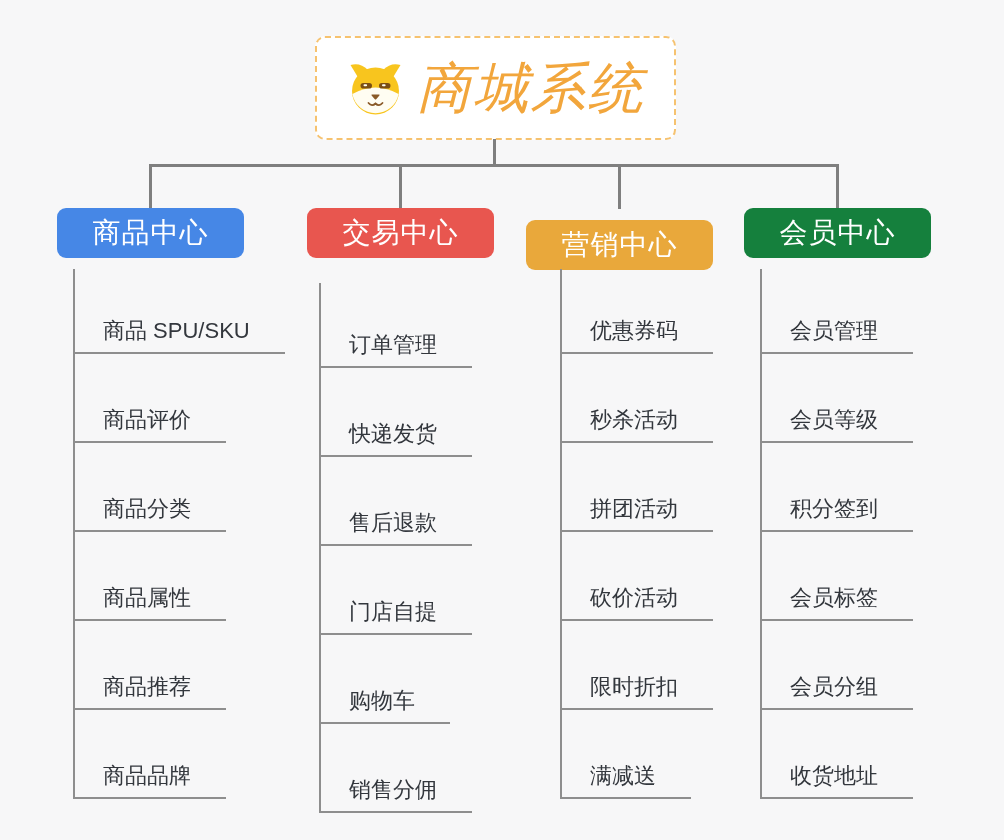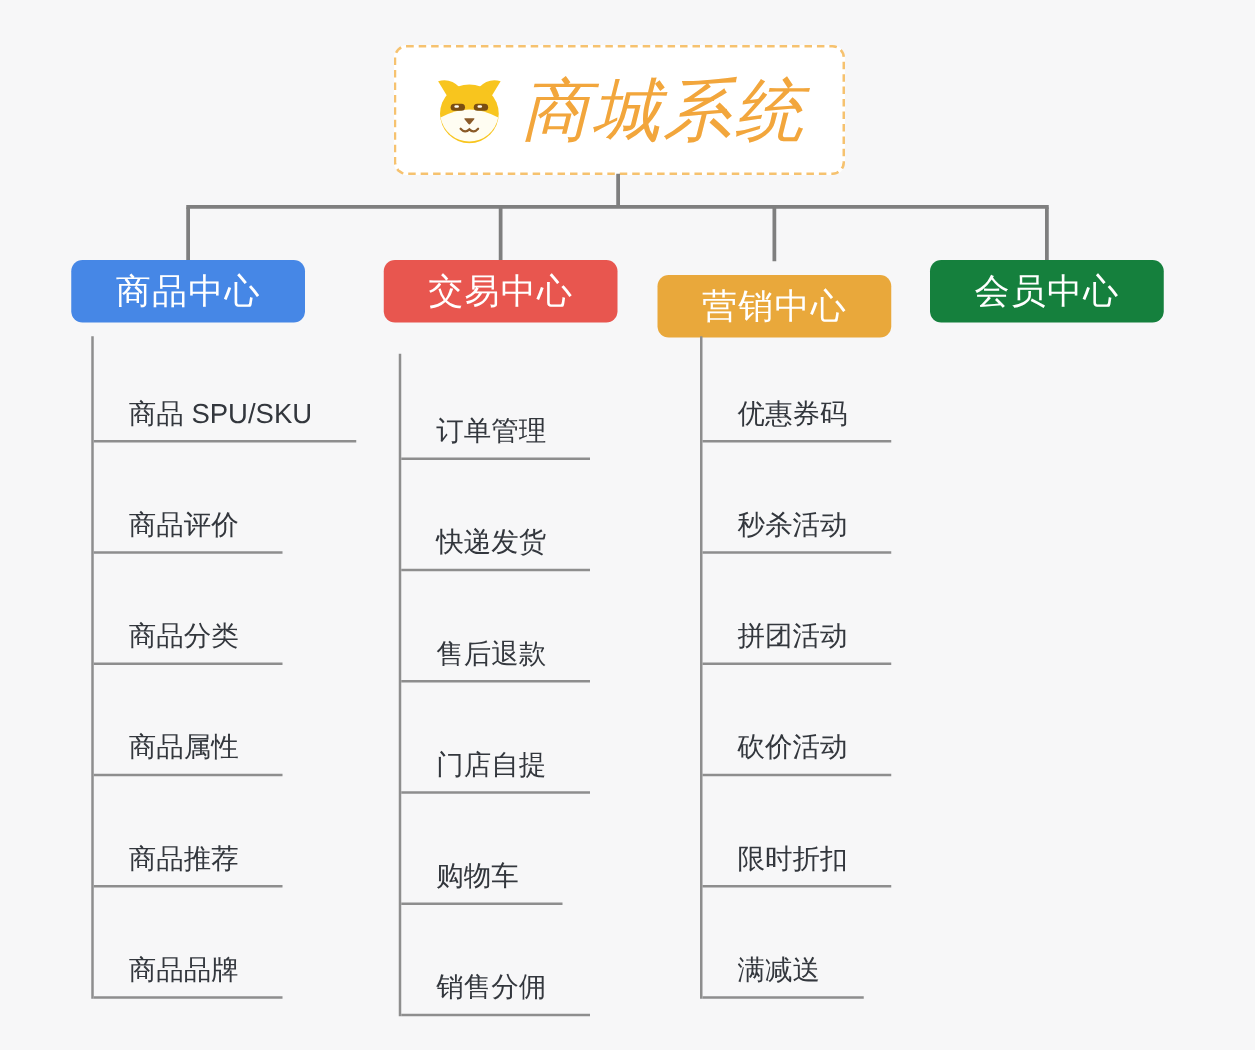--- a/index.html
+++ b/index.html
@@ -158,6 +158,26 @@
       </div>
   </div>
 
+  <div class="column col-3">
+    <div class="child">
+        <span class="child-label">会员管理</span>
+      </div>
+    <div class="child">
+        <span class="child-label">会员等级</span>
+      </div>
+    <div class="child">
+        <span class="child-label">积分签到</span>
+      </div>
+    <div class="child">
+        <span class="child-label">会员标签</span>
+      </div>
+    <div class="child">
+        <span class="child-label">会员分组</span>
+      </div>
+    <div class="child">
+        <span class="child-label">收货地址</span>
+      </div>
+  </div>
 
 </div>
 

